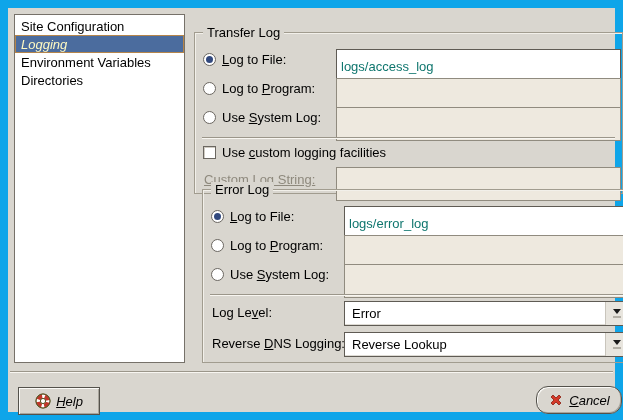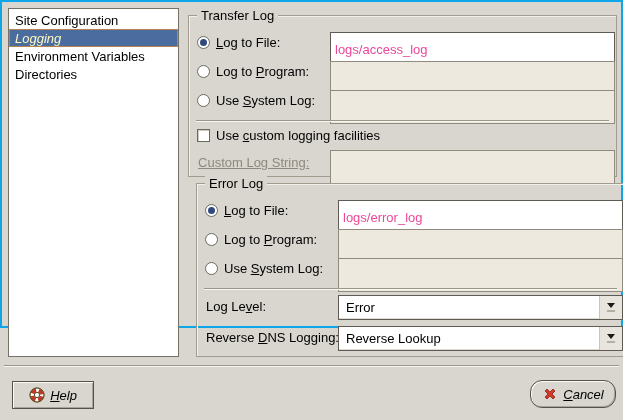--- a/index.html
+++ b/index.html
@@ -10,8 +10,8 @@
     position:relative; overflow:hidden;
   }
   .window {
-    position:absolute; left:0; top:0; width:623px; height:328px;
-    border:2px solid #0ea5e9; box-sizing:border-box; background:#d9d6cf;
+    position:absolute; left:0; top:0; width:623px; height:420px;
+    border:8px solid #0ea5e9; box-sizing:border-box; background:#d9d6cf;
   }
   
   .listbox {

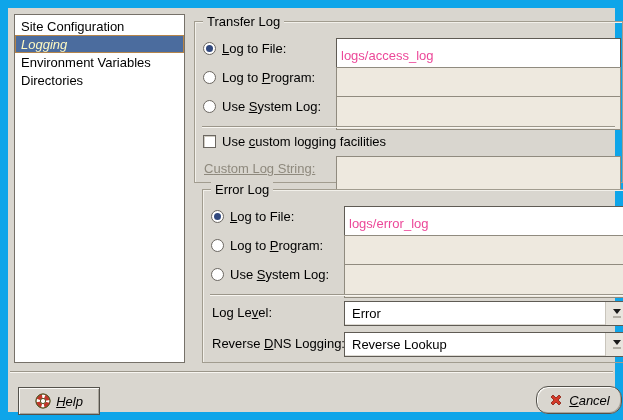--- a/index.html
+++ b/index.html
@@ -118,7 +118,7 @@
     <div class="list-item">Directories</div>
   </div>
 
-  <div class="frame" style="left:186px; top:13px; width:429px; height:162px;">
+  <div class="frame" style="left:186px; top:24px; width:429px; height:162px;">
     <span class="frame-title">Transfer Log</span>
 
     <div class="radio-row" style="left:8px; top:19px; width:130px;">

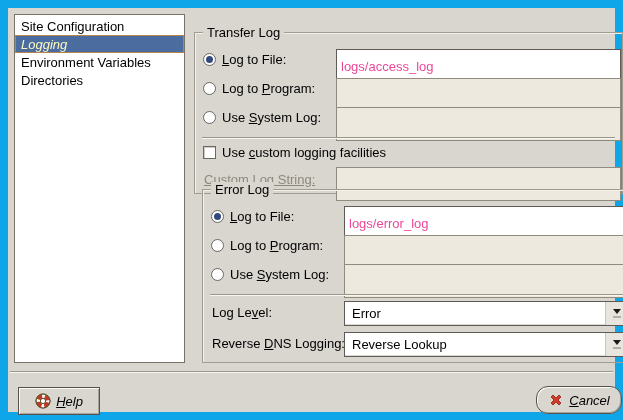--- a/index.html
+++ b/index.html
@@ -44,7 +44,7 @@
   .entry {
     position:absolute; box-sizing:border-box; height:23px;
     border:1px solid #5f5b54; background:#fff; padding:16px 4px;
-    font-family:"Liberation Sans","DejaVu Sans",sans-serif; font-size:13px; color:#ec4899;
+    font-family:"Liberation Sans","DejaVu Sans",sans-serif; font-size:13px; color:#0f766e;
     outline:none;
   }
   .entry.off { background:#eee9df; border-color:#908b7f; }

